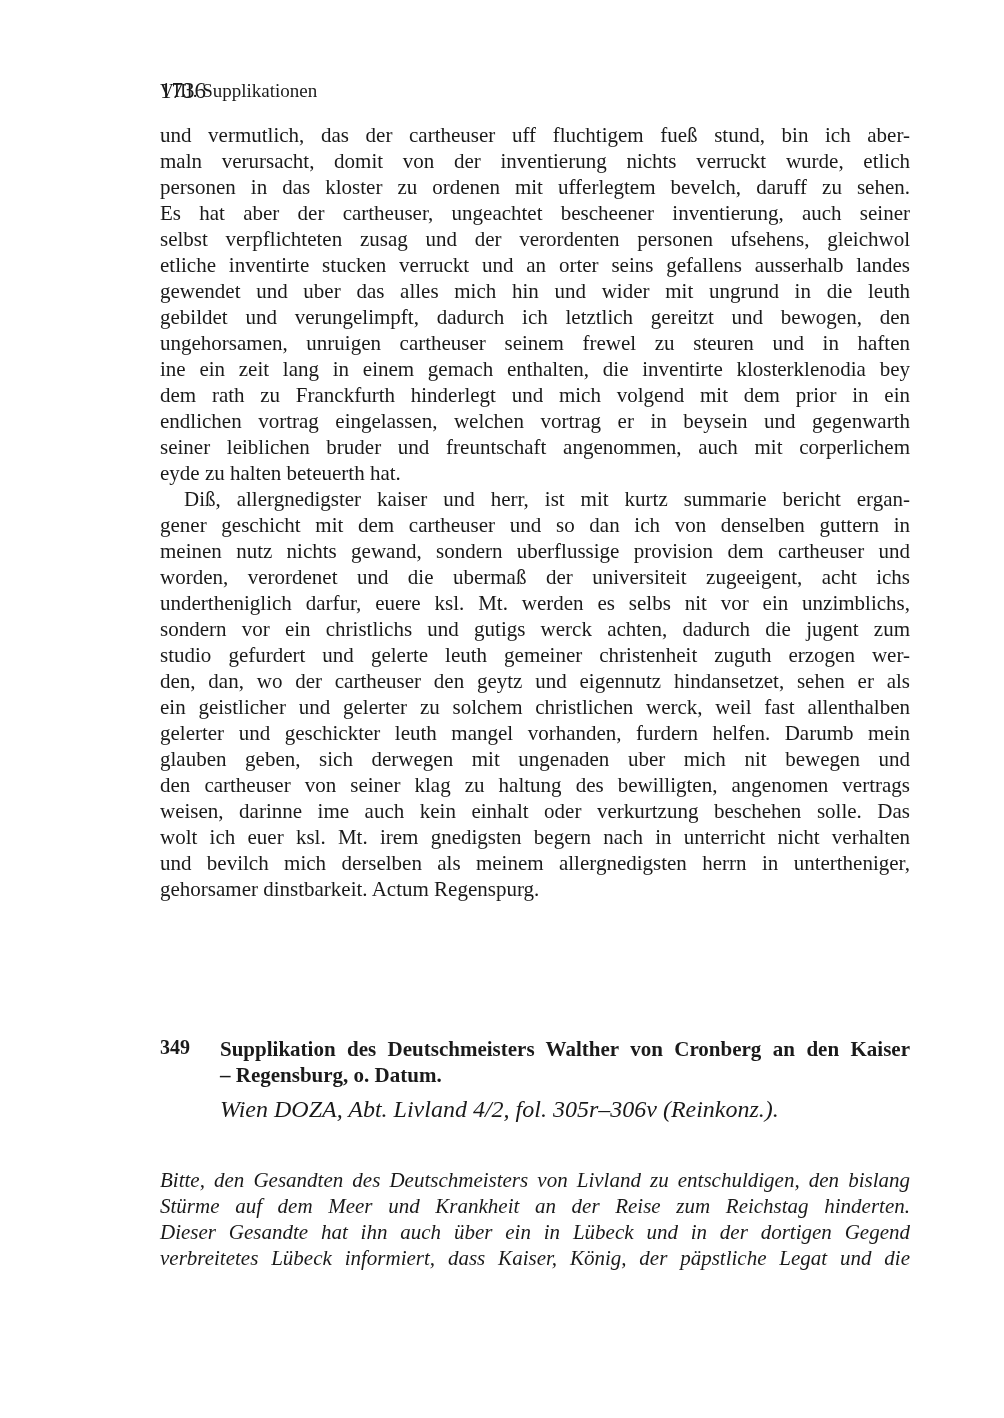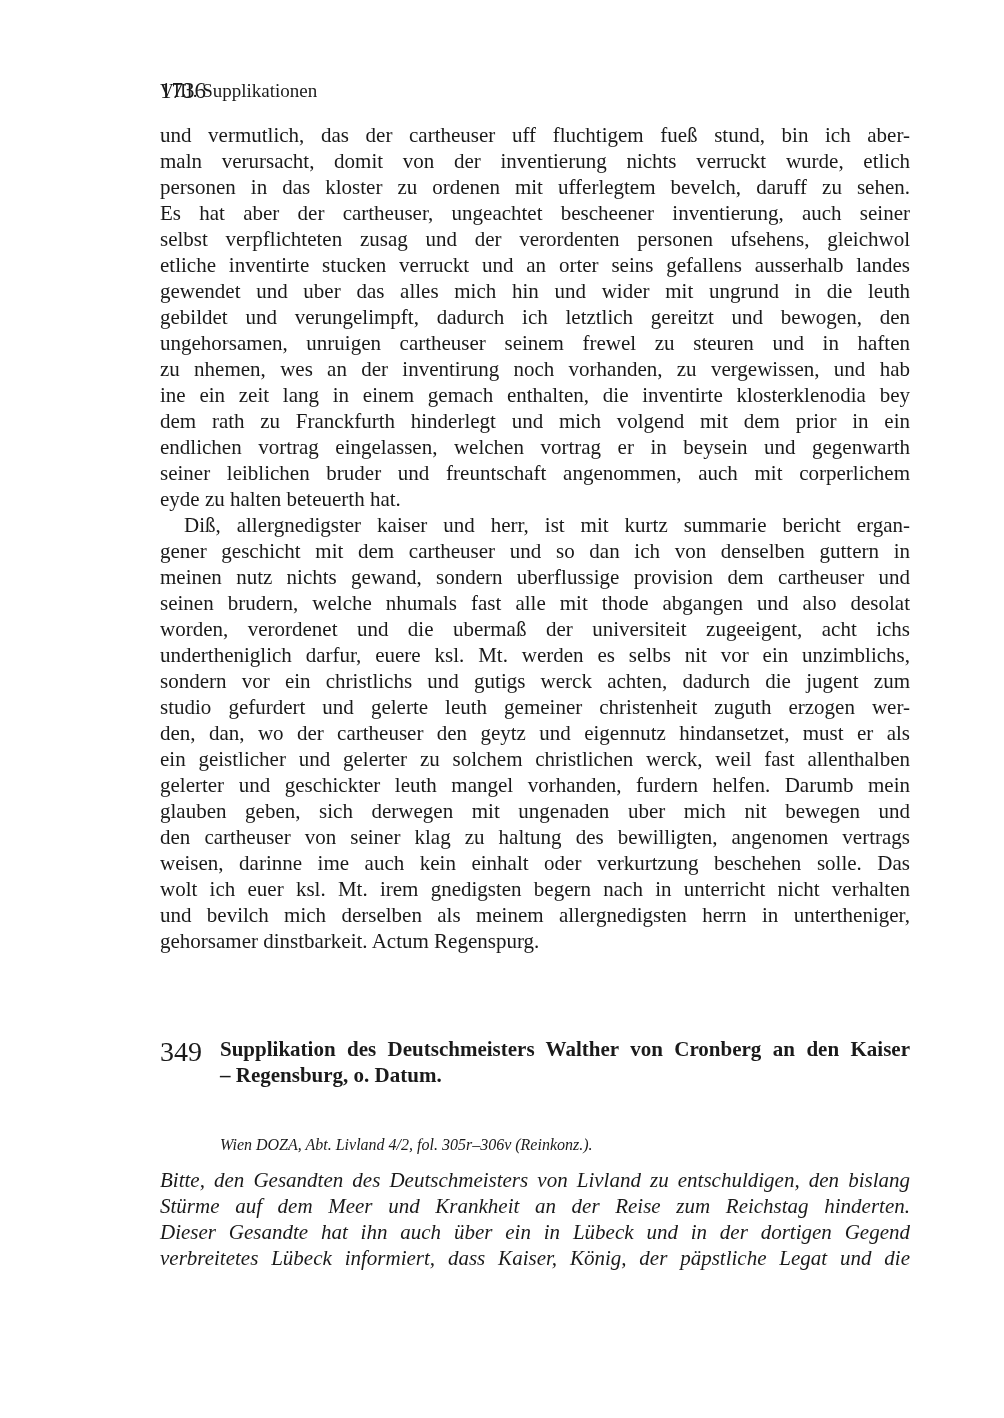--- a/index.html
+++ b/index.html
@@ -38,7 +38,6 @@
     <span class="line">gewendet und uber das alles mich hin und wider mit ungrund in die leuth</span>
     <span class="line">gebildet und verungelimpft, dadurch ich letztlich gereitzt und bewogen, den</span>
     <span class="line">ungehorsamen, unruigen cartheuser seinem frewel zu steuren und in haften</span>
-    <span class="line">zu nhemen, wes an der inventirung noch vorhanden, zu vergewissen, und hab</span>
     <span class="line">ine ein zeit lang in einem gemach enthalten, die inventirte klosterklenodia bey</span>
     <span class="line">dem rath zu Franckfurth hinderlegt und mich volgend mit dem prior in ein</span>
     <span class="line">endlichen vortrag eingelassen, welchen vortrag er in beysein und gegenwarth</span>

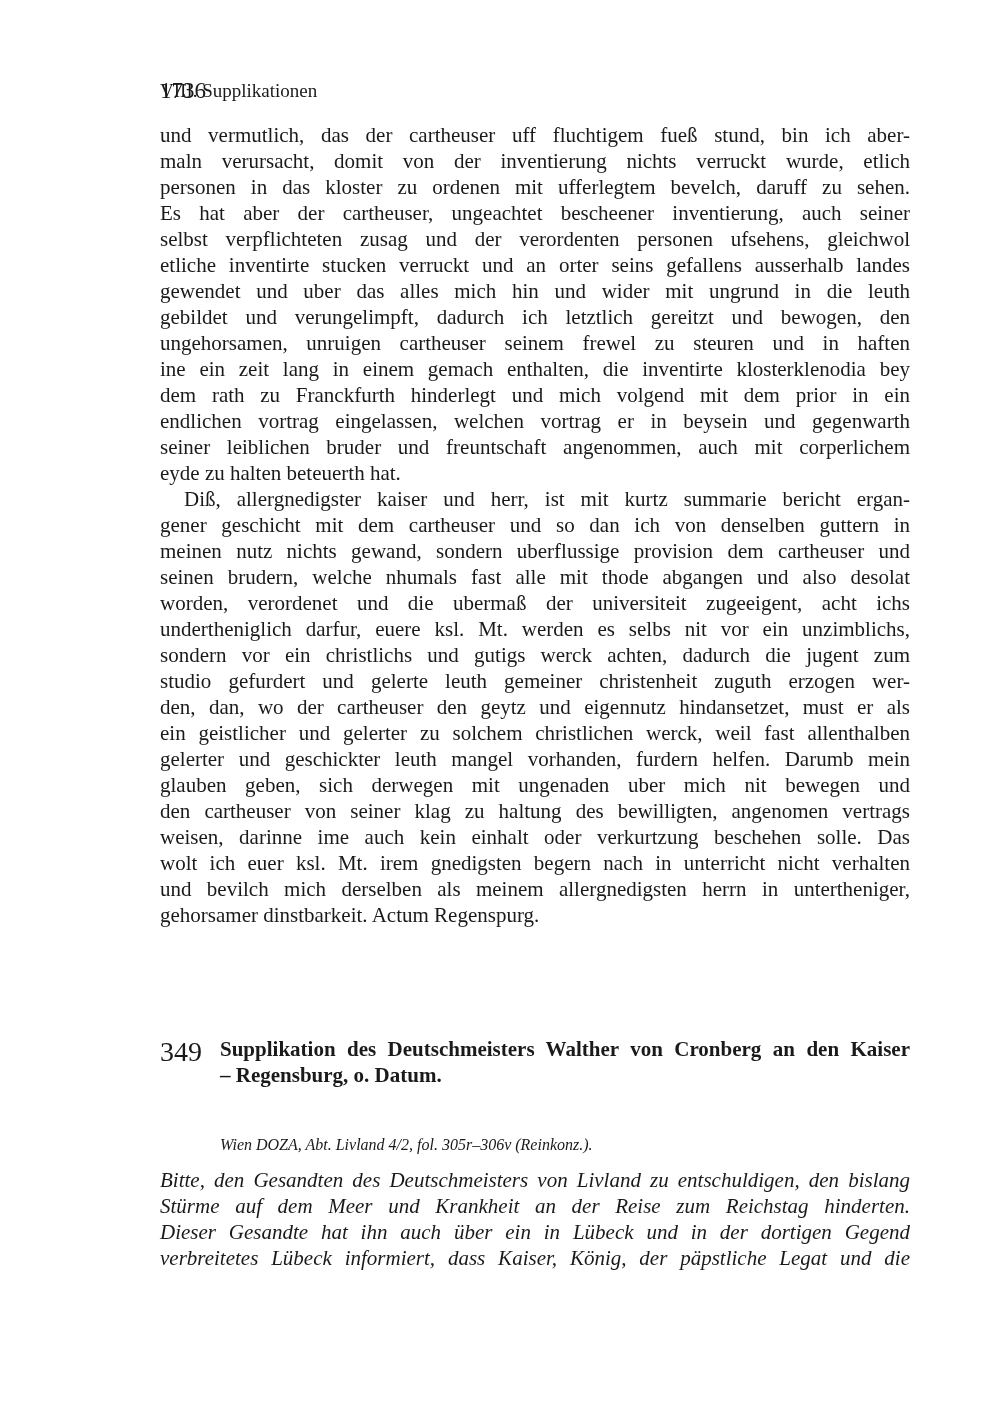--- a/index.html
+++ b/index.html
@@ -48,7 +48,6 @@
     <span class="line indent">Diß, allergnedigster kaiser und herr, ist mit kurtz summarie bericht ergan-</span>
     <span class="line">gener geschicht mit dem cartheuser und so dan ich von denselben guttern in</span>
     <span class="line">meinen nutz nichts gewand, sondern uberflussige provision dem cartheuser und</span>
-    <span class="line">seinen brudern, welche nhumals fast alle mit thode abgangen und also desolat</span>
     <span class="line">worden, verordenet und die ubermaß der universiteit zugeeigent, acht ichs</span>
     <span class="line">undertheniglich darfur, euere ksl. Mt. werden es selbs nit vor ein unzimblichs,</span>
     <span class="line">sondern vor ein christlichs und gutigs werck achten, dadurch die jugent zum</span>

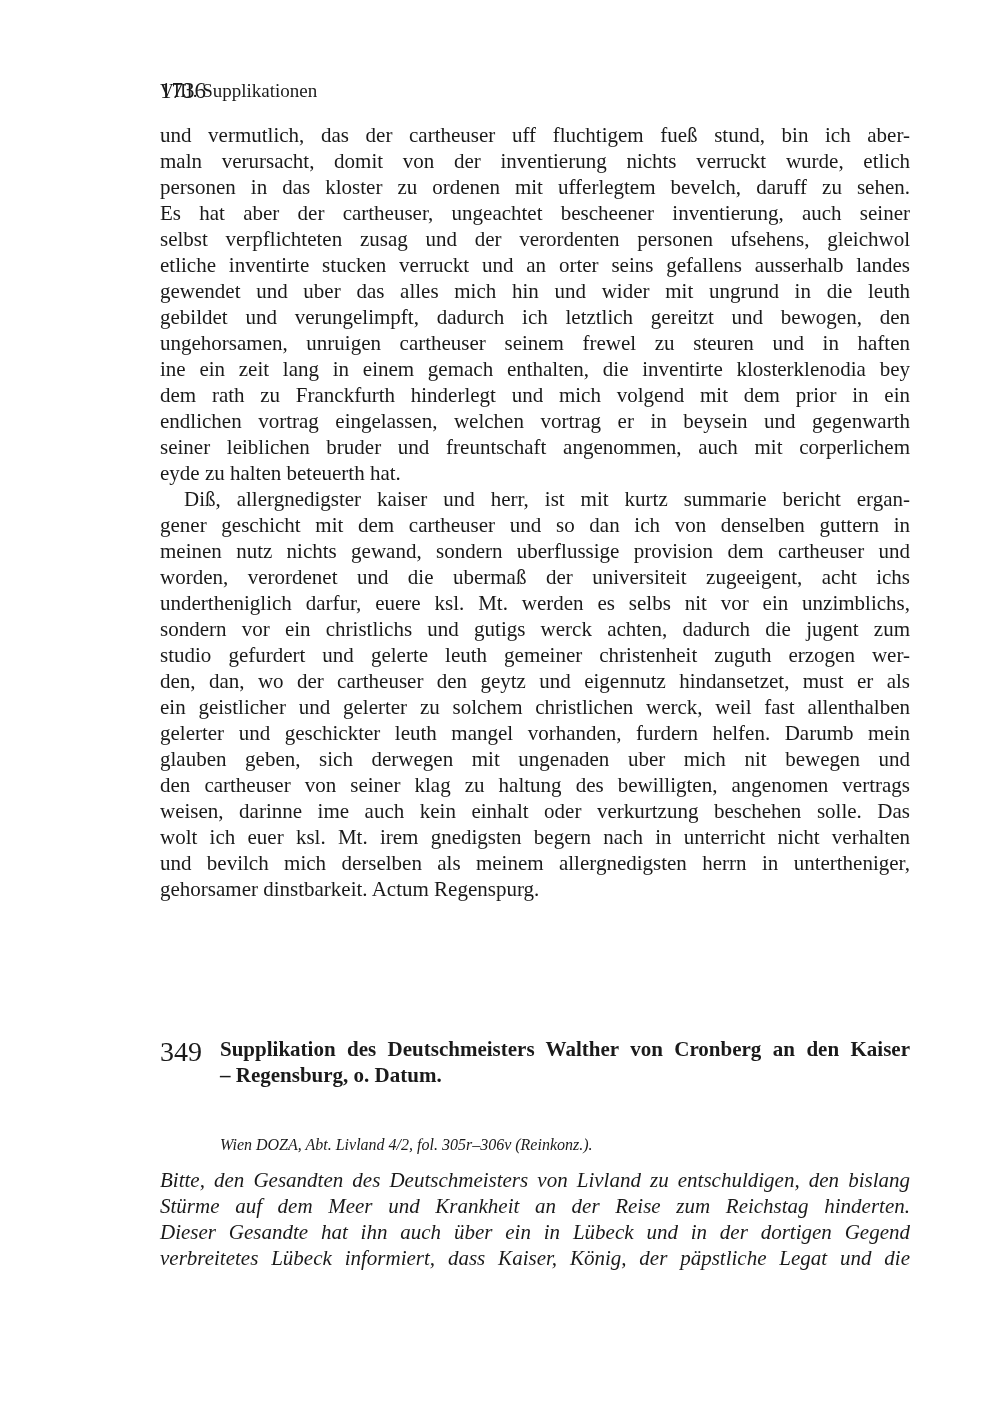--- a/index.html
+++ b/index.html
@@ -52,7 +52,7 @@
     <span class="line">undertheniglich darfur, euere ksl. Mt. werden es selbs nit vor ein unzimblichs,</span>
     <span class="line">sondern vor ein christlichs und gutigs werck achten, dadurch die jugent zum</span>
     <span class="line">studio gefurdert und gelerte leuth gemeiner christenheit zuguth erzogen wer-</span>
-    <span class="line">den, dan, wo der cartheuser den geytz und eigennutz hindansetzet, must er als</span>
+    <span class="line">den, dan, wo der cartheuser den geytz und eigennutz hindansetzet, sehen er als</span>
     <span class="line">ein geistlicher und gelerter zu solchem christlichen werck, weil fast allenthalben</span>
     <span class="line">gelerter und geschickter leuth mangel vorhanden, furdern helfen. Darumb mein</span>
     <span class="line">glauben geben, sich derwegen mit ungenaden uber mich nit bewegen und</span>

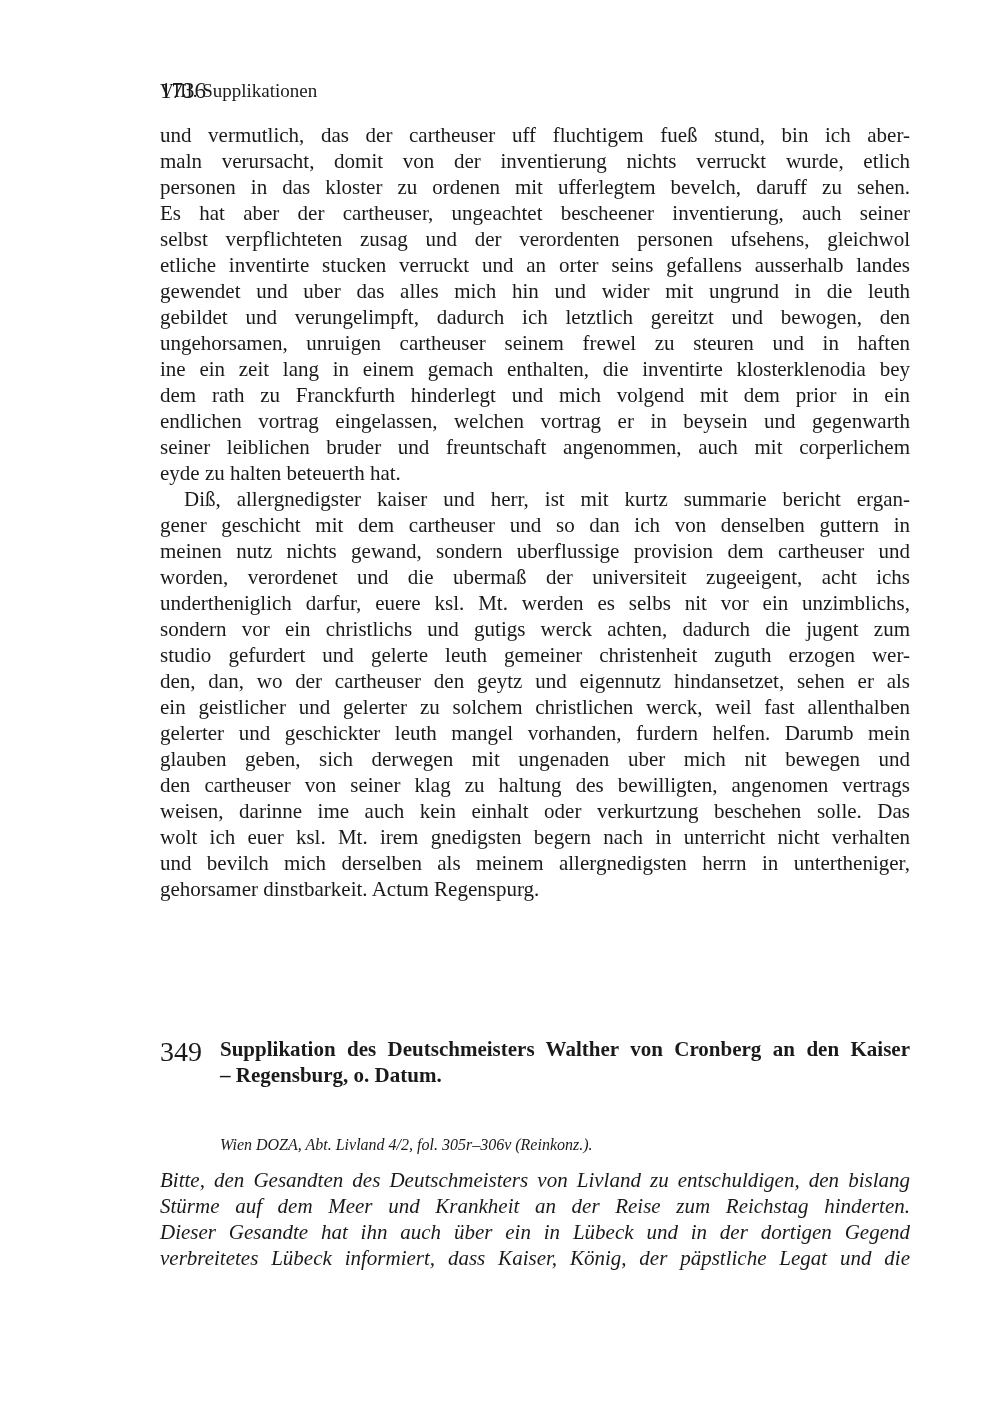--- a/index.html
+++ b/index.html
@@ -12,7 +12,7 @@
   .line.last { text-align-last: left; }
   .line.indent { padding-left: 24px; }
   .section-head { position: absolute; left: 160px; top: 1036px; width: 750px; }
-  .sec-num { position: absolute; left: 0; top: 0; font-size: 28px; font-weight: normal; }
+  .sec-num { position: absolute; left: 0; top: 0; font-size: 20px; font-weight: bold; }
   .sec-title { position: absolute; left: 60px; top: 0; width: 690px; }
   .sec-title .line { font-weight: bold; }
   .source { position: absolute; left: 220px; top: 1136px; font-size: 16px; font-style: italic; white-space: nowrap; }

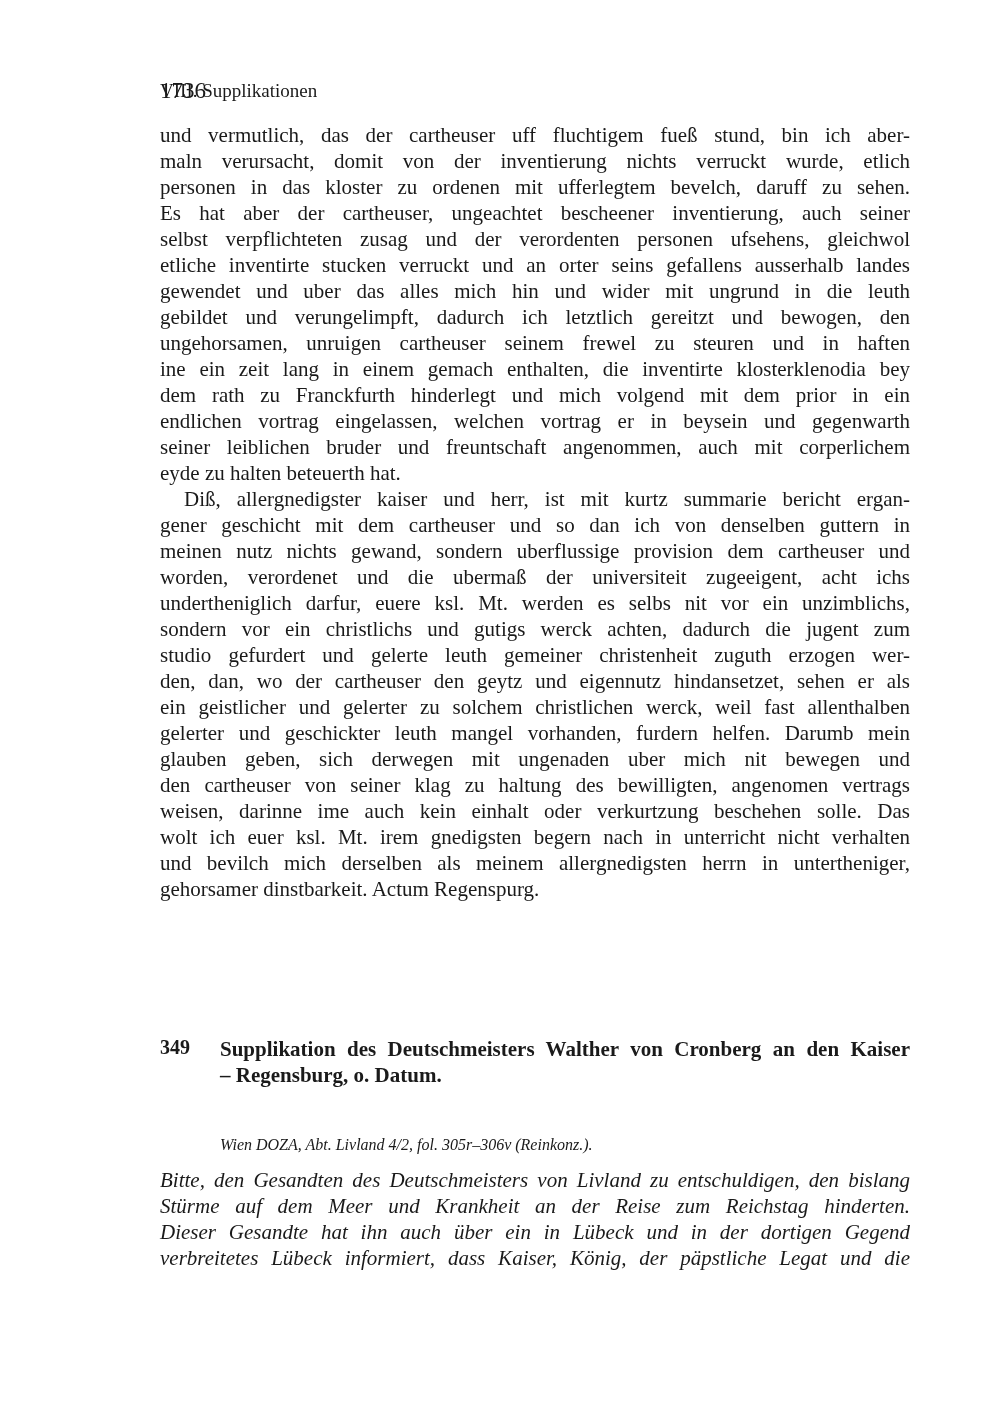--- a/index.html
+++ b/index.html
@@ -15,7 +15,7 @@
   .sec-num { position: absolute; left: 0; top: 0; font-size: 20px; font-weight: bold; }
   .sec-title { position: absolute; left: 60px; top: 0; width: 690px; }
   .sec-title .line { font-weight: bold; }
-  .source { position: absolute; left: 220px; top: 1136px; font-size: 16px; font-style: italic; white-space: nowrap; }
+  .source { position: absolute; left: 220px; top: 1096px; font-size: 24px; font-style: italic; white-space: nowrap; }
   .summary { position: absolute; left: 160px; top: 1150px; width: 750px; margin-top: 17px; }
   .summary .line { font-style: italic; }
 </style>

